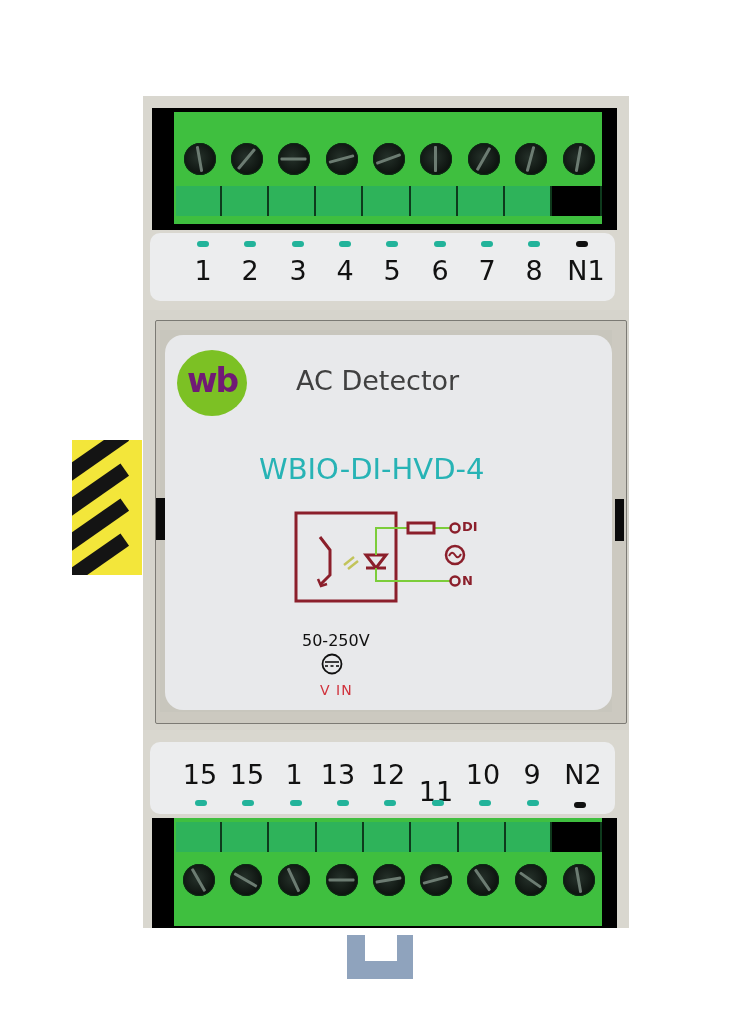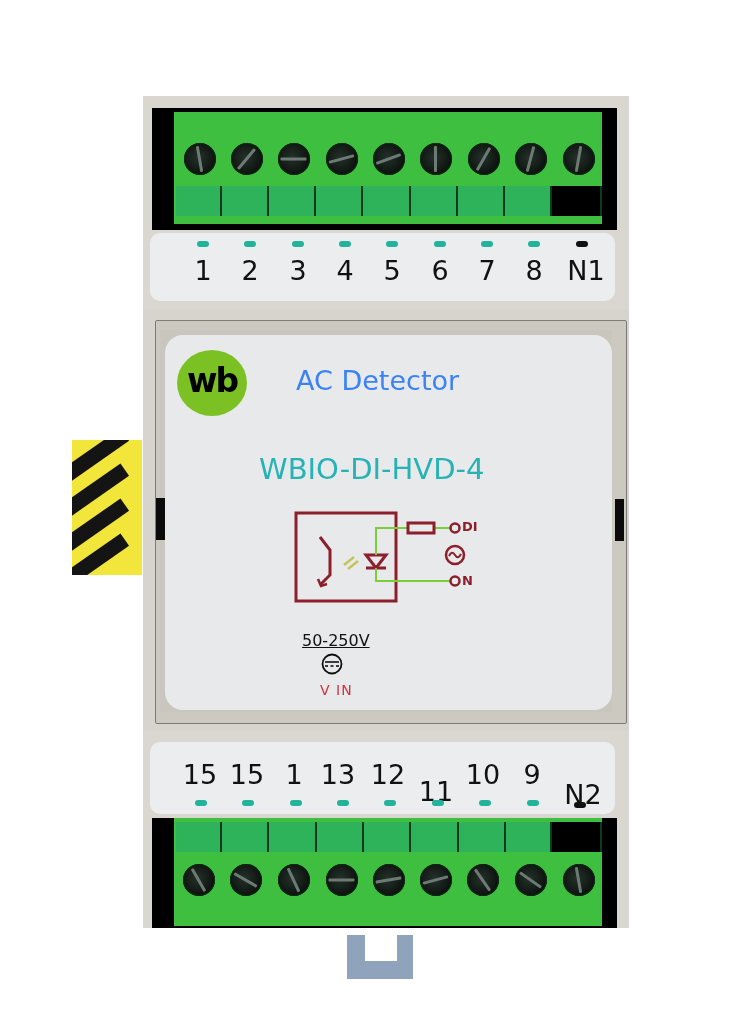--- a/index.html
+++ b/index.html
@@ -30,7 +30,7 @@
   .panel-inner { left:160px; top:330px; width:452px; height:382px; background:#c8c6bd; }
   .label { left:165px; top:335px; width:447px; height:375px; background:#e8e9eb; border-radius:18px; }
 
-  .logo { left:177px; top:350px; width:70px; height:66px; border-radius:50%; background:#7cc124; color:#000000; font-weight:bold; font-size:33px; text-align:center; line-height:62px; letter-spacing:-2px; font-family:"DejaVu Sans", sans-serif; }
+  .logo { left:177px; top:350px; width:70px; height:66px; border-radius:50%; background:#7cc124; color:#701a75; font-weight:bold; font-size:33px; text-align:center; line-height:62px; letter-spacing:-2px; font-family:"DejaVu Sans", sans-serif; }
   .title { left:296px; top:365px; font-size:27px; color:#3b82f6; font-family:"DejaVu Sans", sans-serif; }
   .model { left:259px; top:452px; font-size:29px; color:#27b3b5; font-family:"DejaVu Sans", sans-serif; }
   .voltage { left:302px; top:631px; font-size:16px; color:#111;text-decoration:underline; }

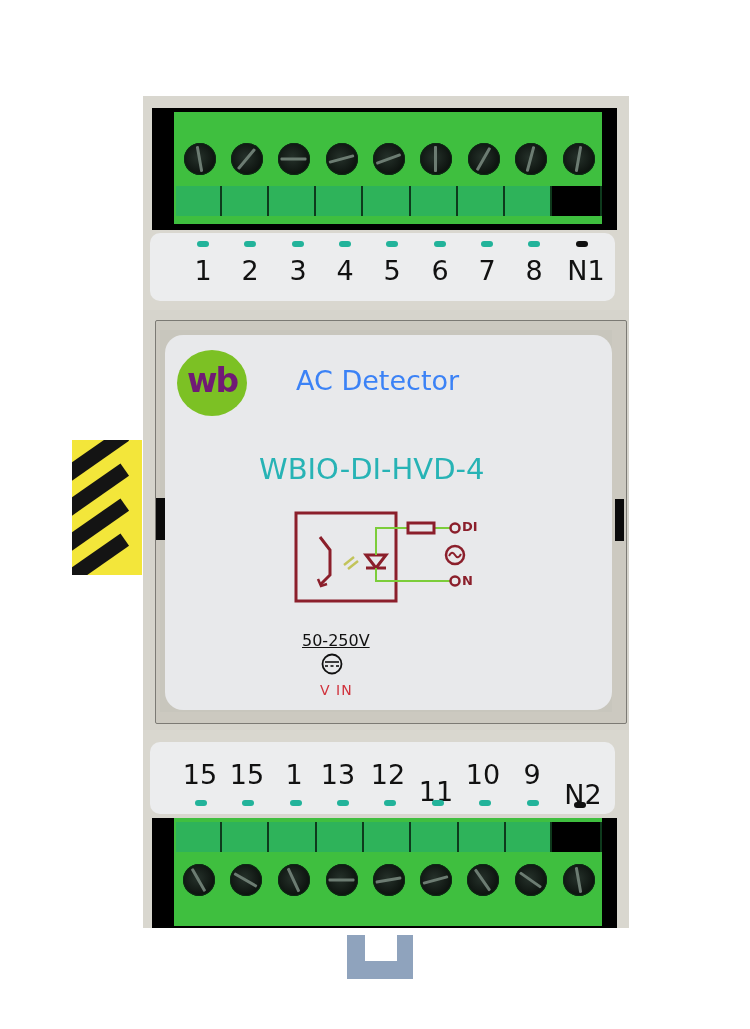--- a/index.html
+++ b/index.html
@@ -31,7 +31,7 @@
   .label { left:165px; top:335px; width:447px; height:375px; background:#e8e9eb; border-radius:18px; }
 
   .logo { left:177px; top:350px; width:70px; height:66px; border-radius:50%; background:#7cc124; color:#701a75; font-weight:bold; font-size:33px; text-align:center; line-height:62px; letter-spacing:-2px; font-family:"DejaVu Sans", sans-serif; }
-  .title { left:296px; top:365px; font-size:27px; color:#3b82f6; font-family:"DejaVu Sans", sans-serif; }
+  .title { left:296px; top:365px; font-size:27px; color:#404040; font-family:"DejaVu Sans", sans-serif; }
   .model { left:259px; top:452px; font-size:29px; color:#27b3b5; font-family:"DejaVu Sans", sans-serif; }
   .voltage { left:302px; top:631px; font-size:16px; color:#111;text-decoration:underline; }
   .vin { left:320px; top:682px; font-size:14px; color:#d0323c; letter-spacing:1px; }

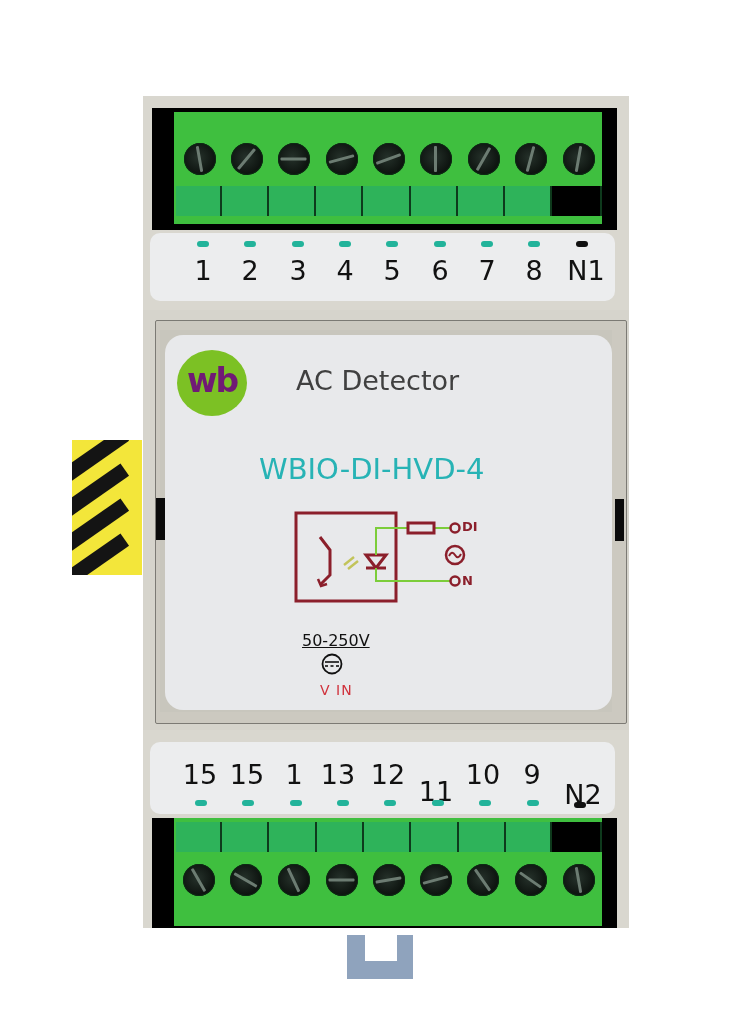--- a/index.html
+++ b/index.html
@@ -33,7 +33,7 @@
   .logo { left:177px; top:350px; width:70px; height:66px; border-radius:50%; background:#7cc124; color:#701a75; font-weight:bold; font-size:33px; text-align:center; line-height:62px; letter-spacing:-2px; font-family:"DejaVu Sans", sans-serif; }
   .title { left:296px; top:365px; font-size:27px; color:#404040; font-family:"DejaVu Sans", sans-serif; }
   .model { left:259px; top:452px; font-size:29px; color:#27b3b5; font-family:"DejaVu Sans", sans-serif; }
-  .voltage { left:302px; top:631px; font-size:16px; color:#111;text-decoration:underline; }
+  .voltage { left:302px; top:631px; font-size:16px; color:#111; }
   .vin { left:320px; top:682px; font-size:14px; color:#d0323c; letter-spacing:1px; }
 
   .slot { position:absolute; width:9px; height:42px; background:#0b0b0b; }

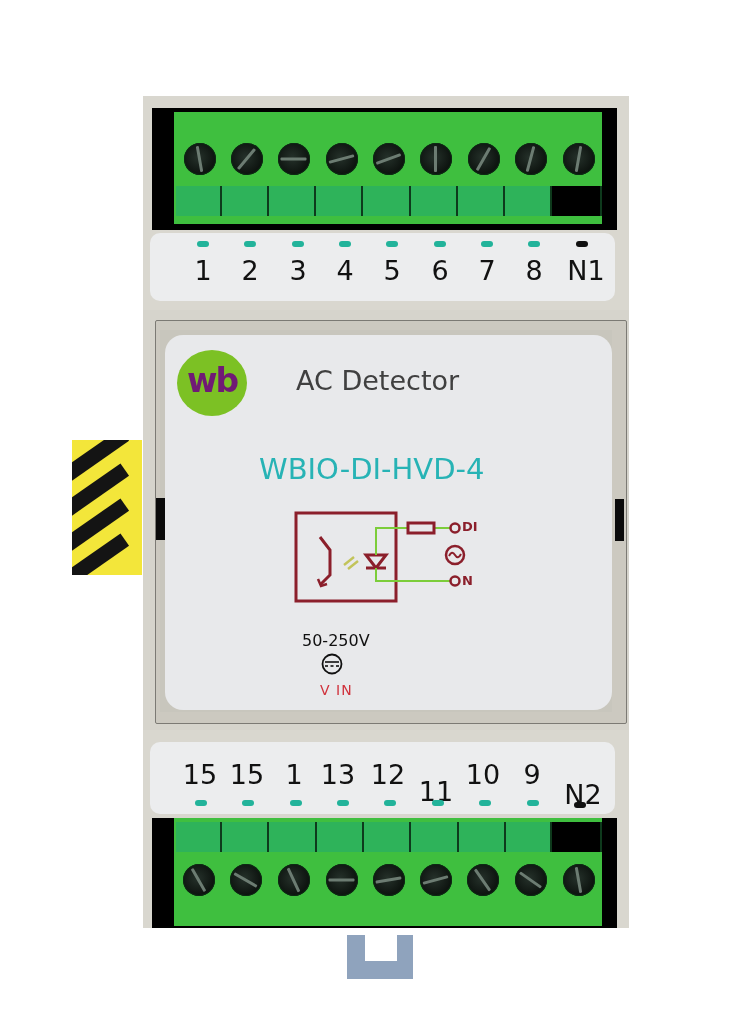--- a/index.html
+++ b/index.html
@@ -157,7 +157,7 @@
   <div class="num" style="left:266px; top:34px;">11</div>
   <div class="num" style="left:313px; top:17px;">10</div>
   <div class="num" style="left:362px; top:17px;">9</div>
-  <div class="num" style="left:408px; top:17px; width:50px;margin-top:20px;">N2</div>
+  <div class="num" style="left:408px; top:17px; width:50px;">N2</div>
   <div class="led" style="left:45px; top:58px;"></div>
   <div class="led" style="left:92px; top:58px;"></div>
   <div class="led" style="left:140px; top:58px;"></div>

